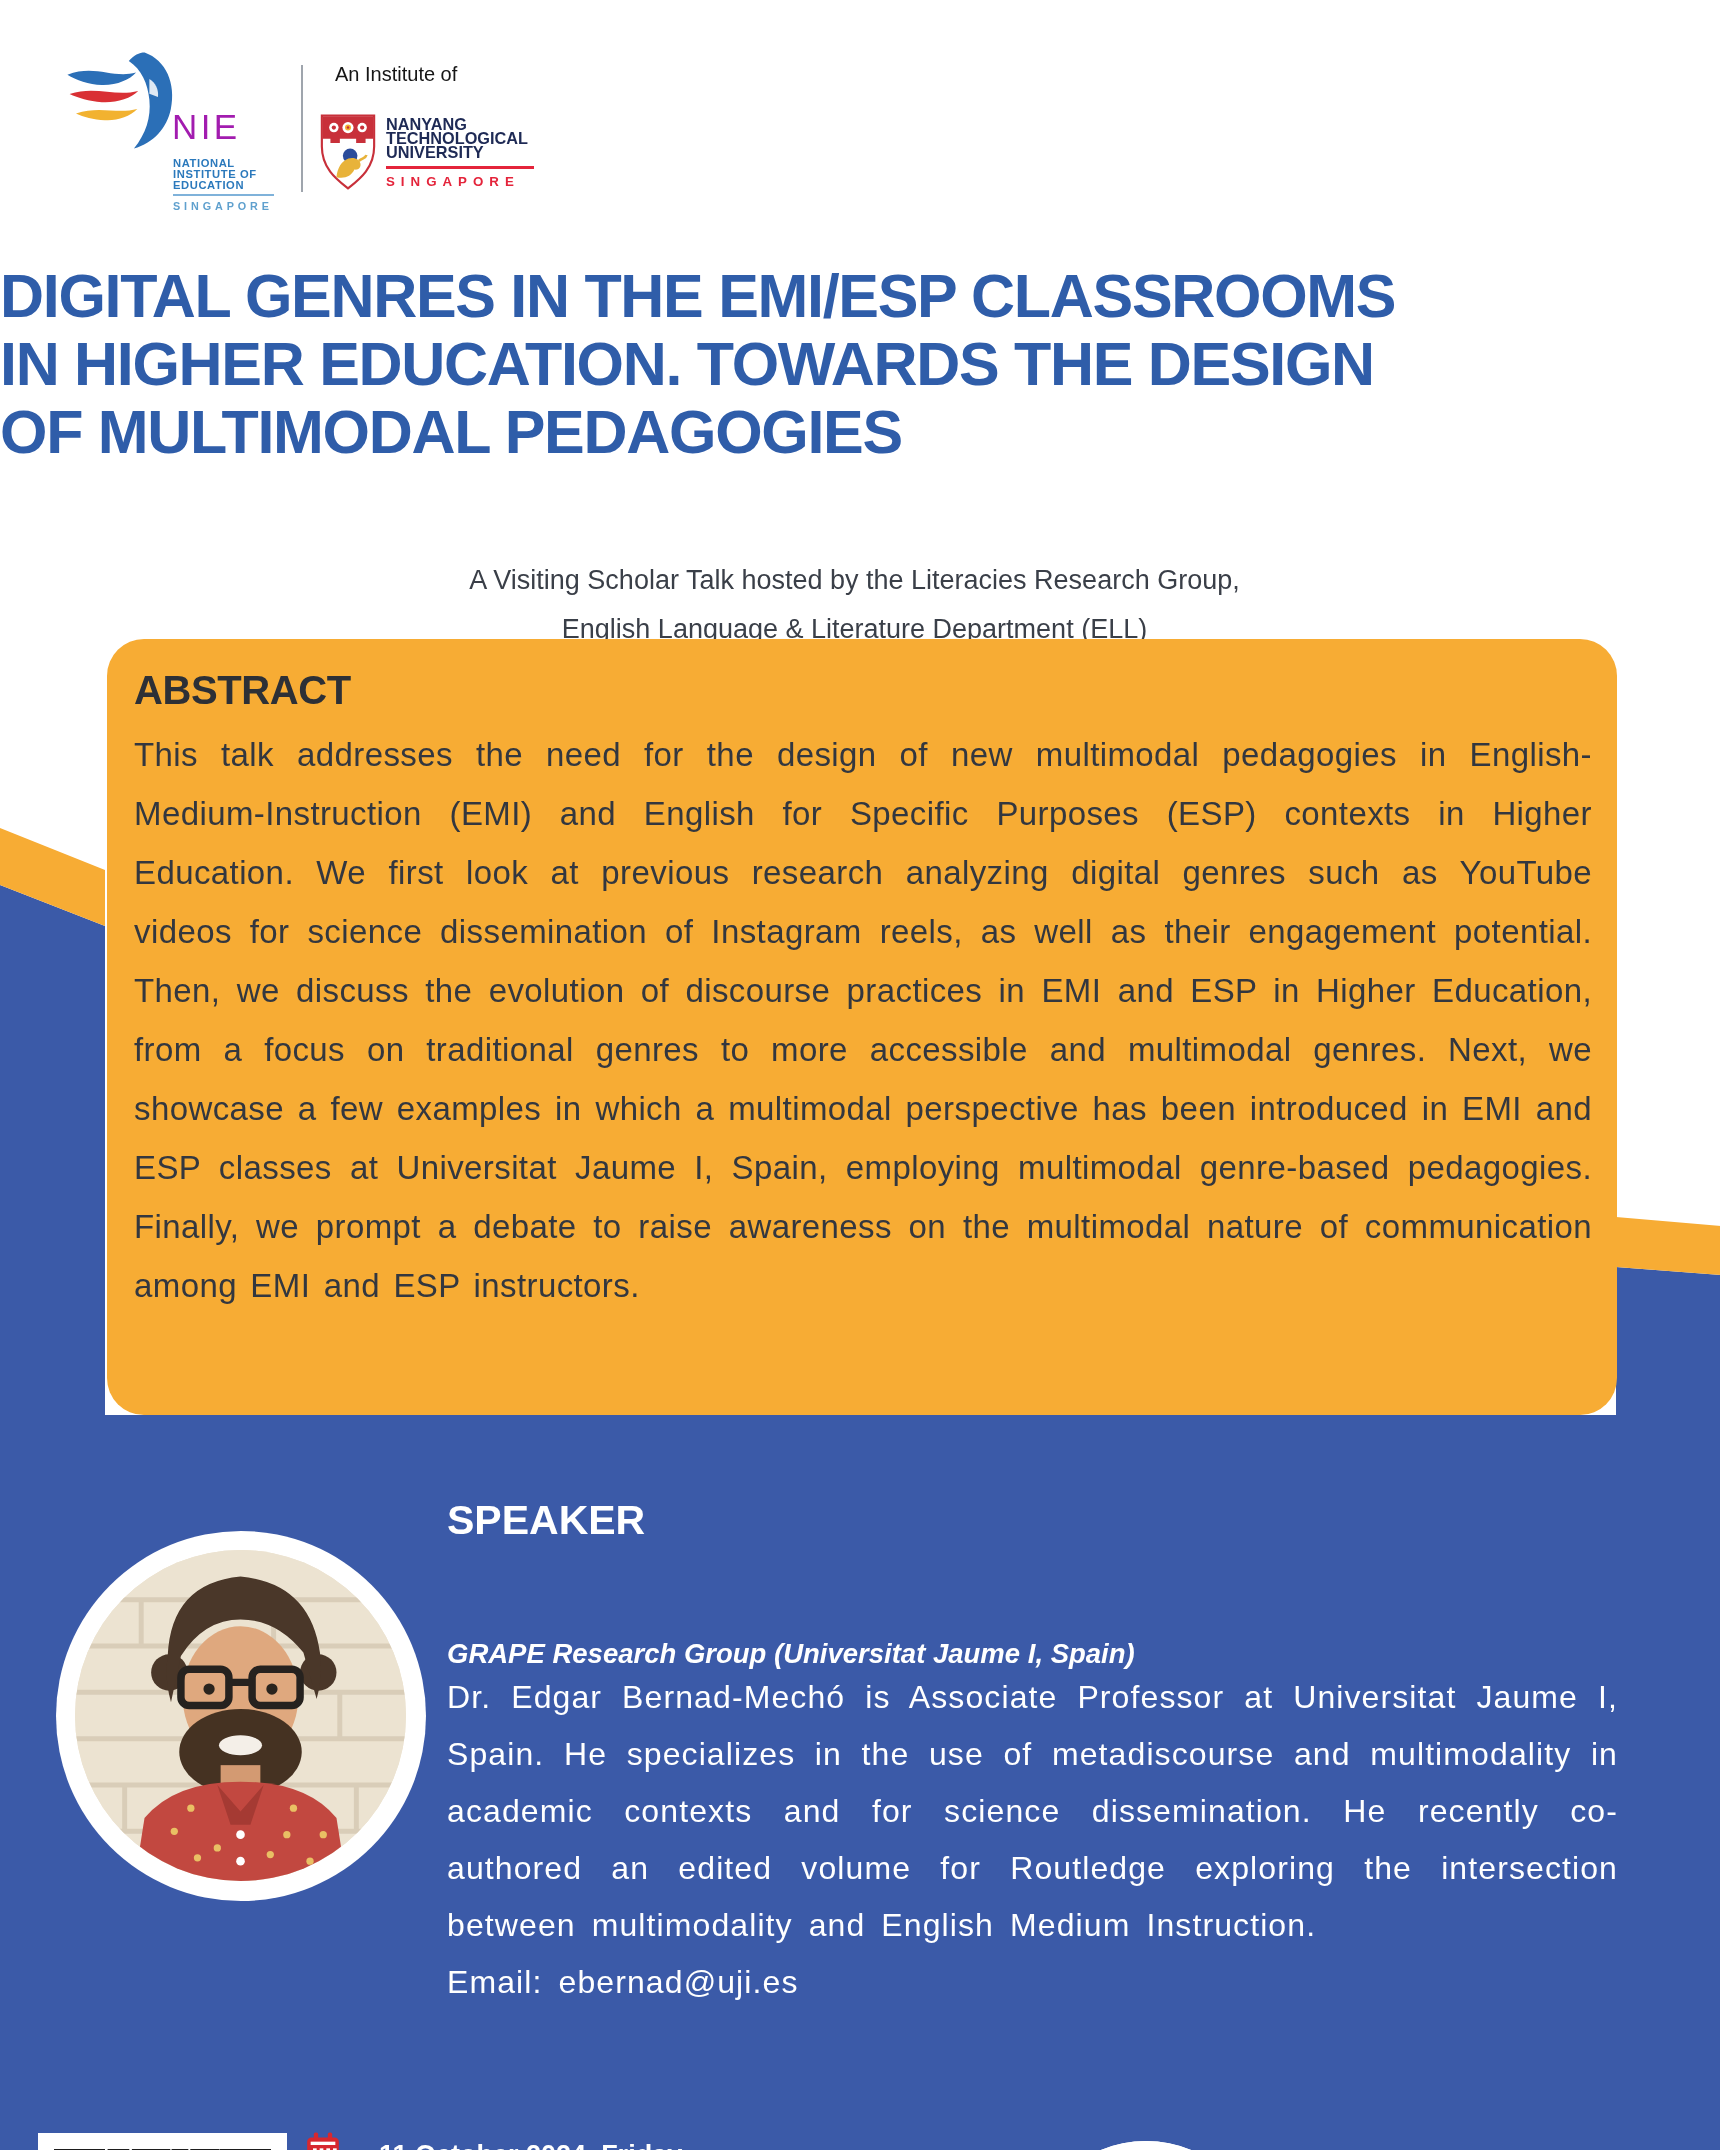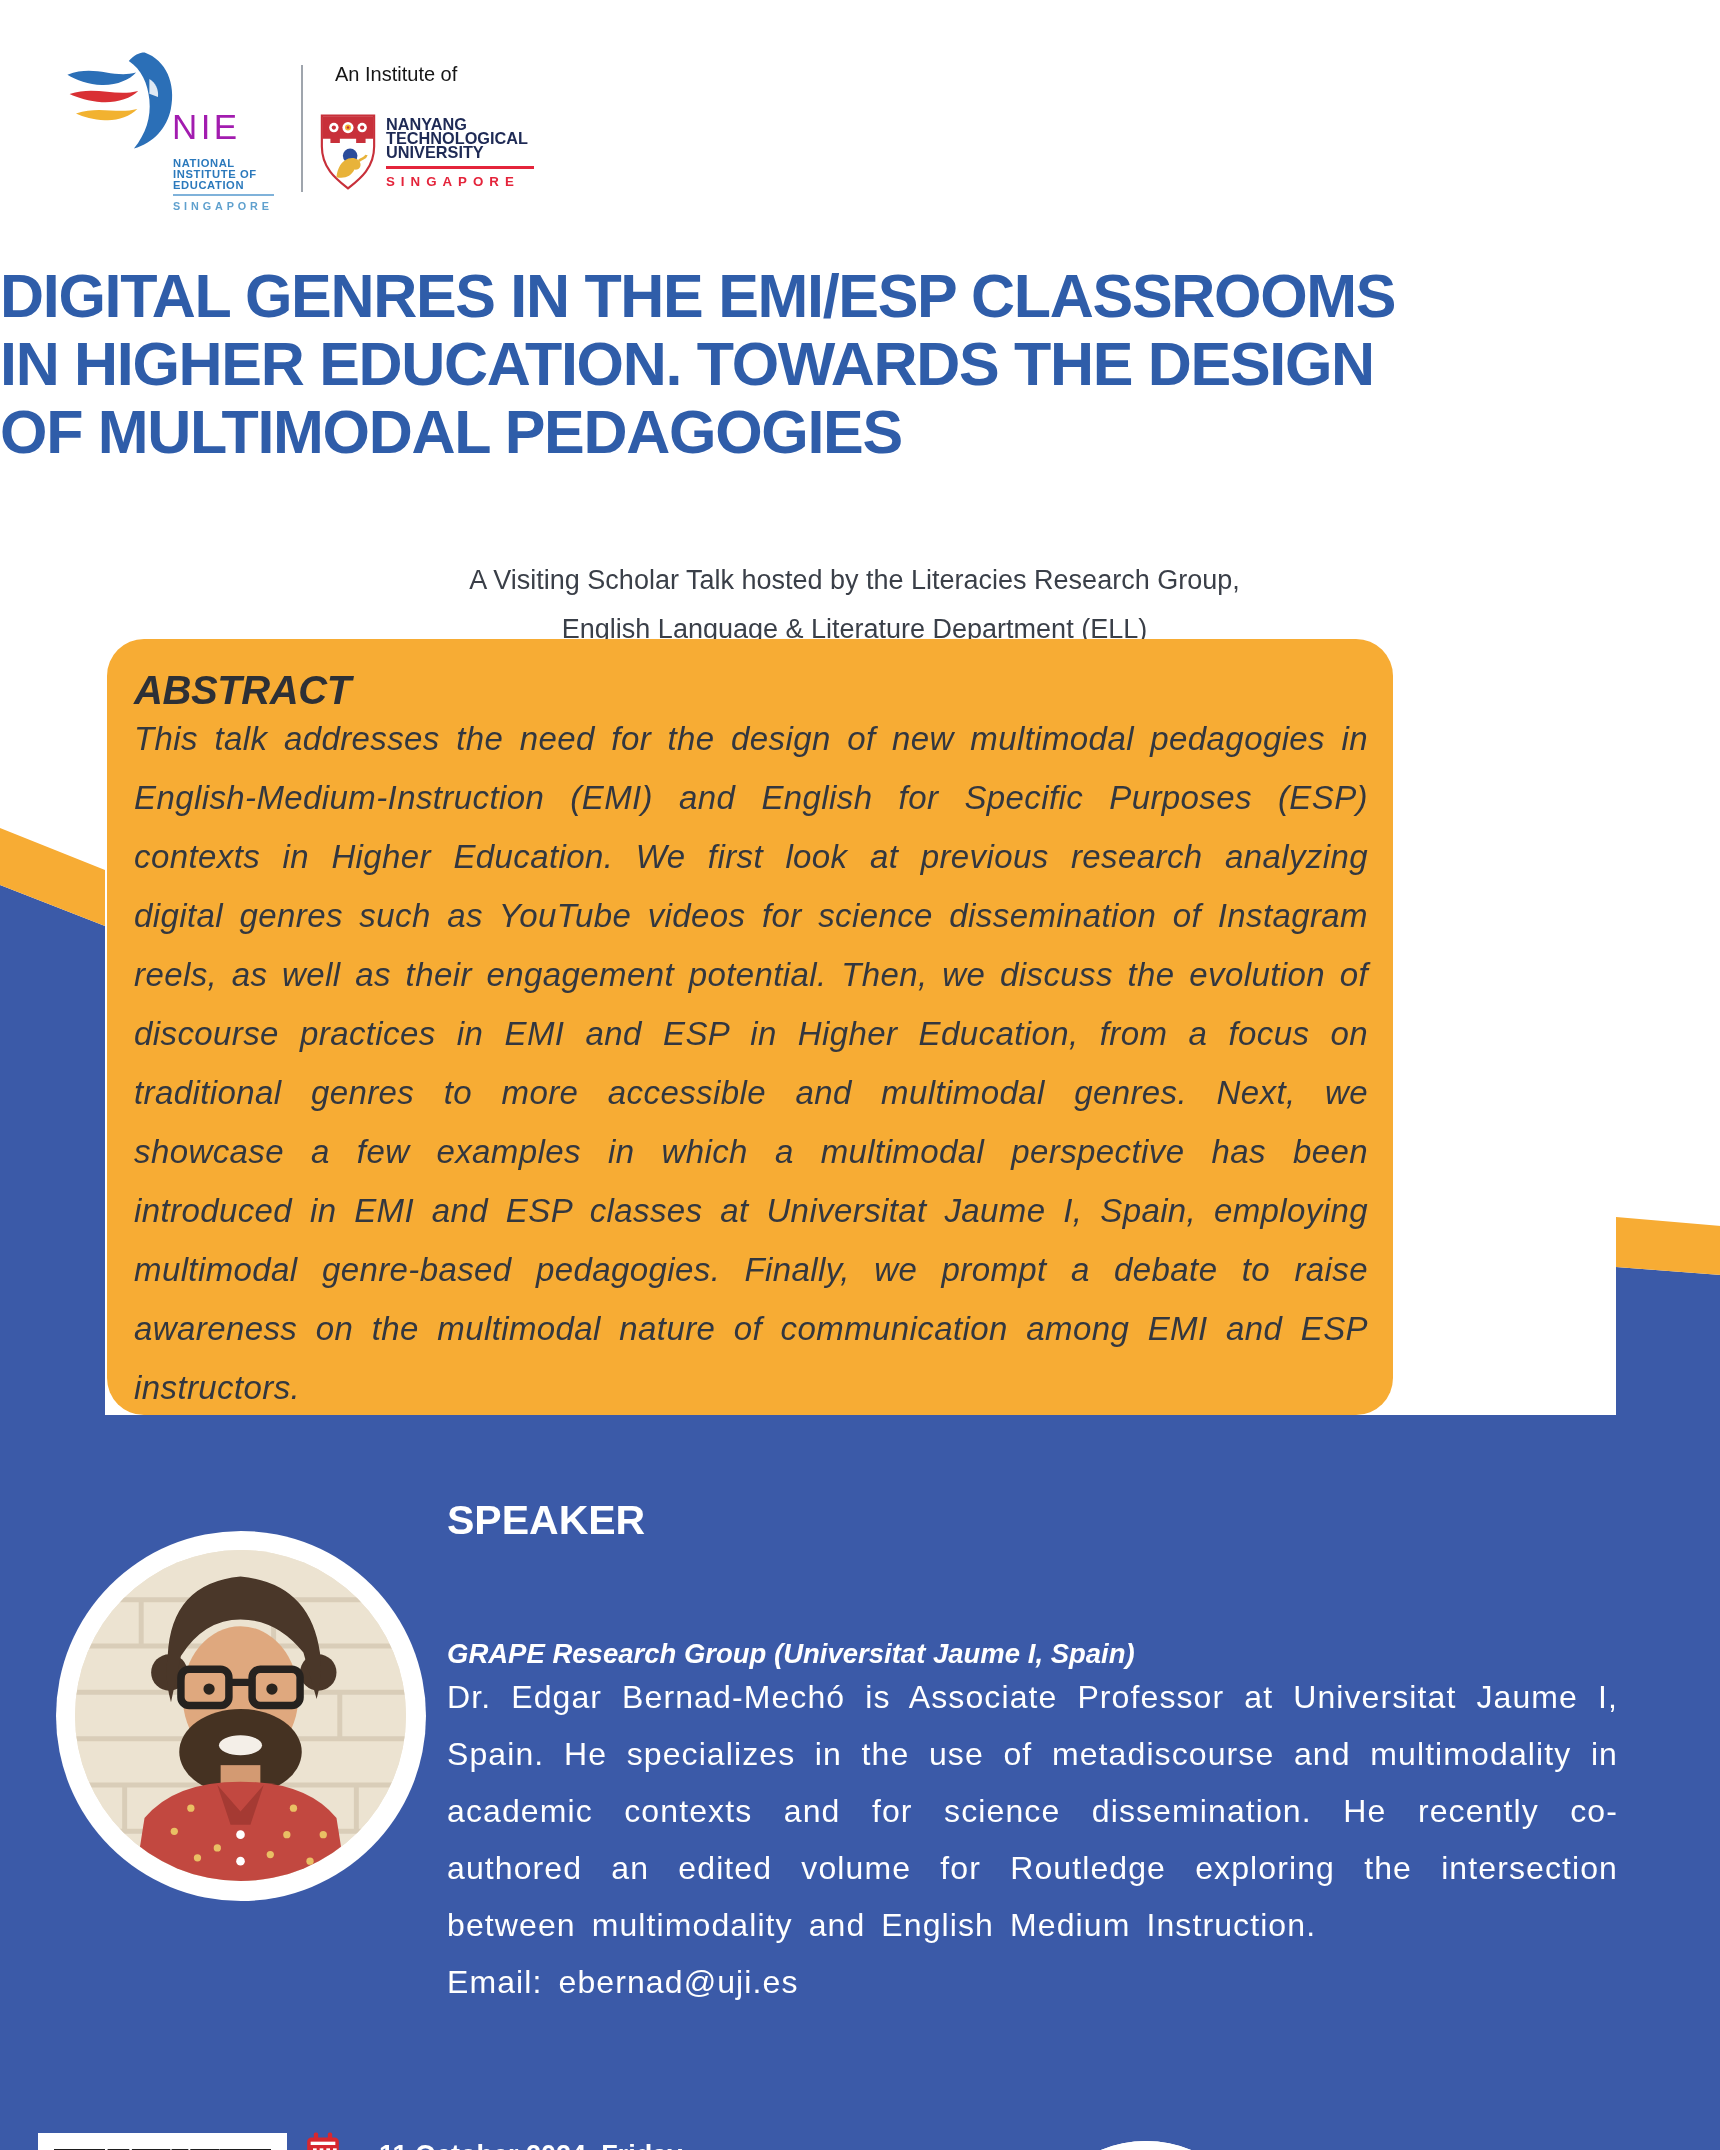--- a/index.html
+++ b/index.html
@@ -37,7 +37,7 @@
   .subtitle .s-line { font-size:27px; line-height:49px; font-weight:400; }
 
   
-  .abstract-box { left:107px; top:639px; width:1286px; height:776px; background:#F7AC34; border-radius:37px;font-style:italic; }
+  .abstract-box { left:107px; top:639px; width:1510px; height:776px; background:#F7AC34; border-radius:37px; }
   .abstract-heading { position:absolute; left:27px; top:29px; font-size:40px; font-weight:800; letter-spacing:-0.4px; color:#2D3036; }
   .abstract-body { position:absolute; left:27px; right:25px; top:70px; font-size:33px; line-height:59px;
     color:#33373F; text-align:justify; letter-spacing:0.4px; word-spacing:3.9px; }

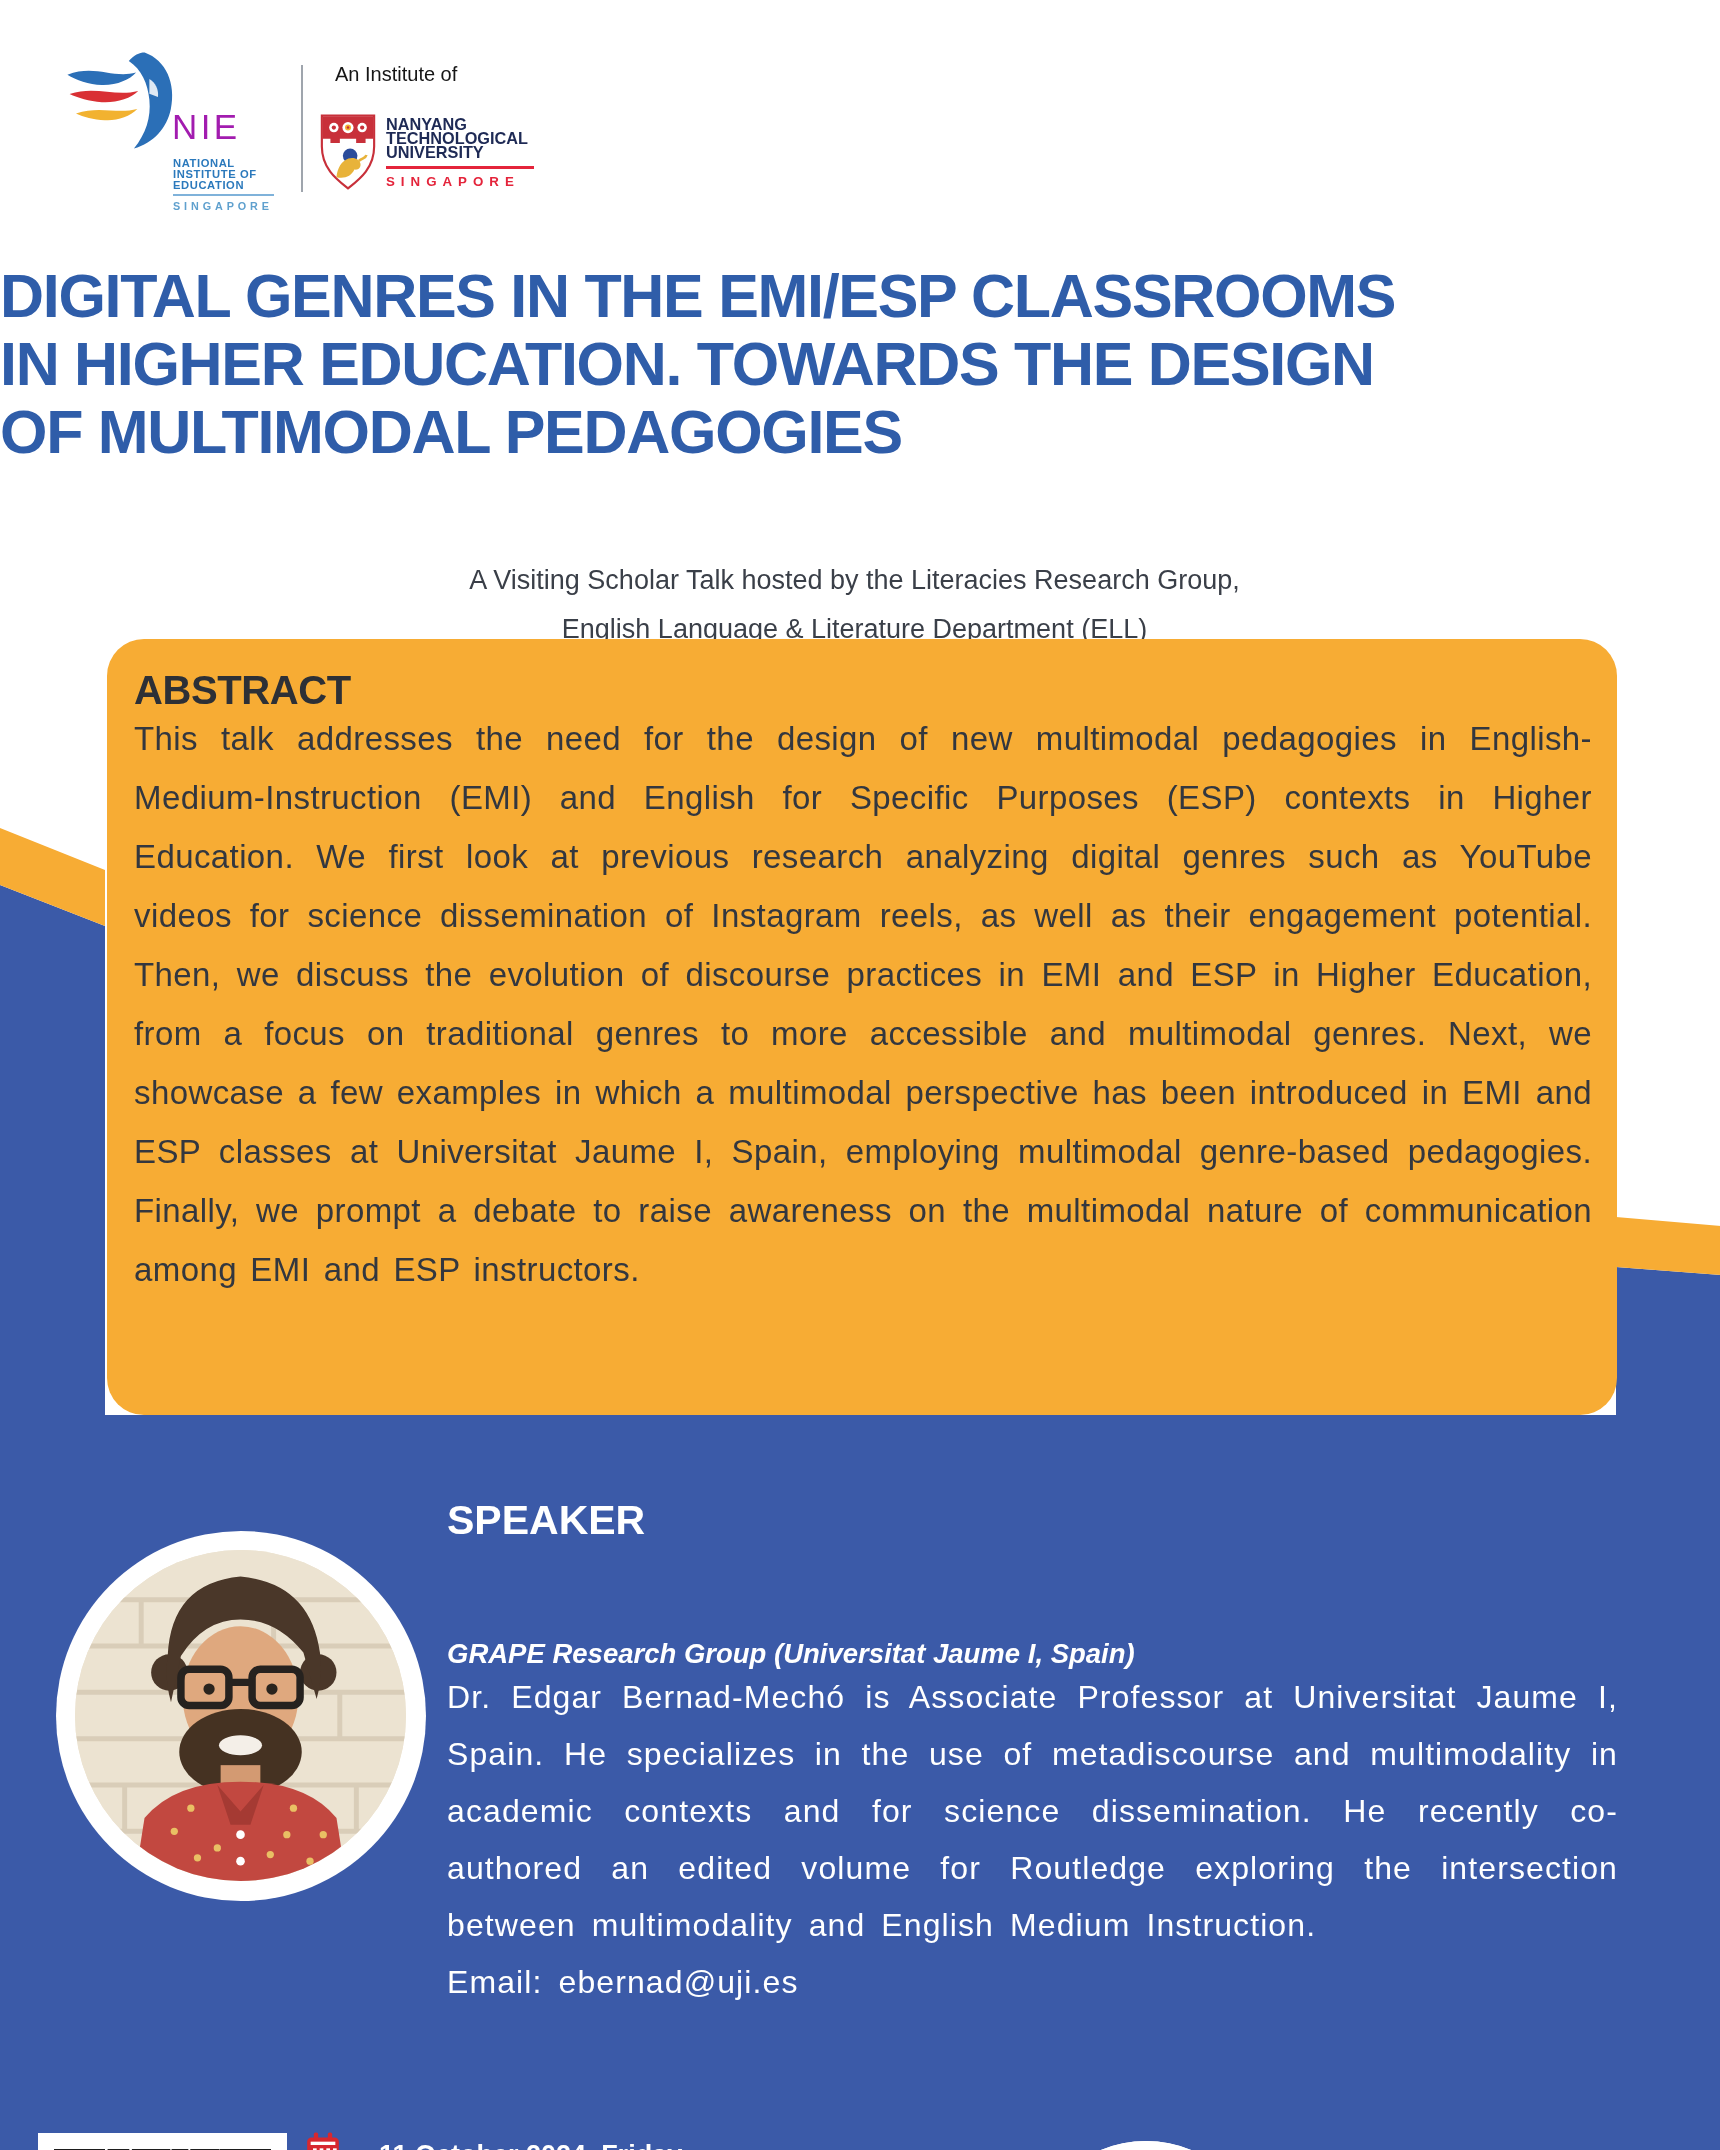--- a/index.html
+++ b/index.html
@@ -39,7 +39,7 @@
   
   .abstract-box { left:107px; top:639px; width:1510px; height:776px; background:#F7AC34; border-radius:37px; }
   .abstract-heading { position:absolute; left:27px; top:29px; font-size:40px; font-weight:800; letter-spacing:-0.4px; color:#2D3036; }
-  .abstract-body { position:absolute; left:27px; right:25px; top:70px; font-size:33px; line-height:59px;
+  .abstract-body { position:absolute; left:27px; right:25px; top:86px; font-size:33px; line-height:59px;
     color:#33373F; text-align:justify; letter-spacing:0.4px; word-spacing:3.9px; }
 
   

